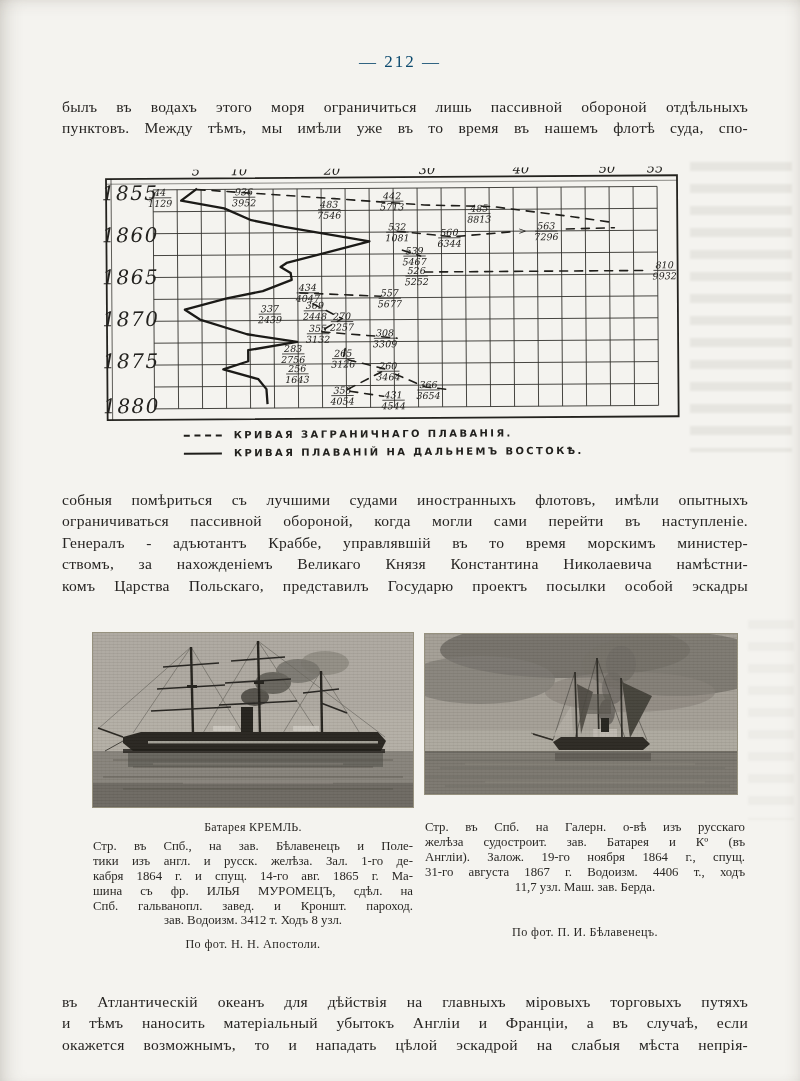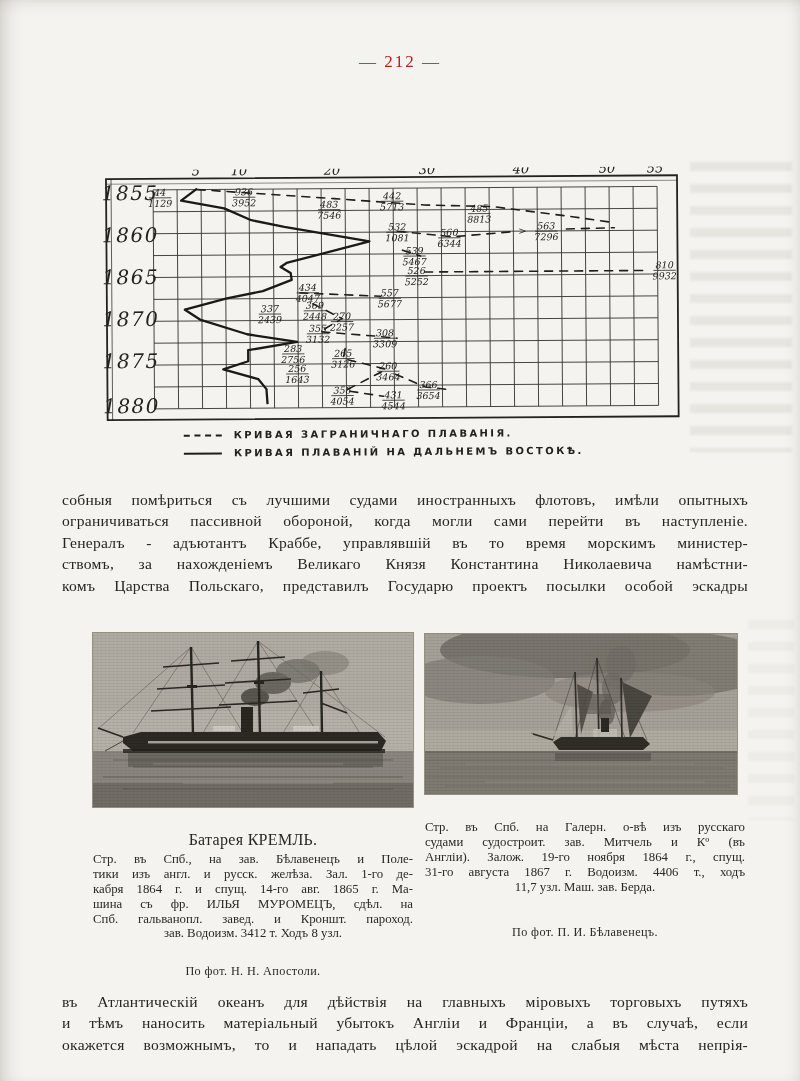--- a/index.html
+++ b/index.html
@@ -12,7 +12,7 @@
     font-family:"Liberation Serif","DejaVu Serif",serif;color:#262421;
   }
   .pageno{position:absolute;top:52px;left:0;width:100%;text-align:center;
-    font-size:17px;letter-spacing:2px;color:#b91c1c;}
+    font-size:17px;letter-spacing:2px;color:#0c4a6e;}
   .para{position:absolute;left:62px;width:686px;font-size:15.6px;line-height:21.4px;
     letter-spacing:.25px;color:#272523;}
   .tline{text-align:justify;text-align-last:justify;white-space:normal;}

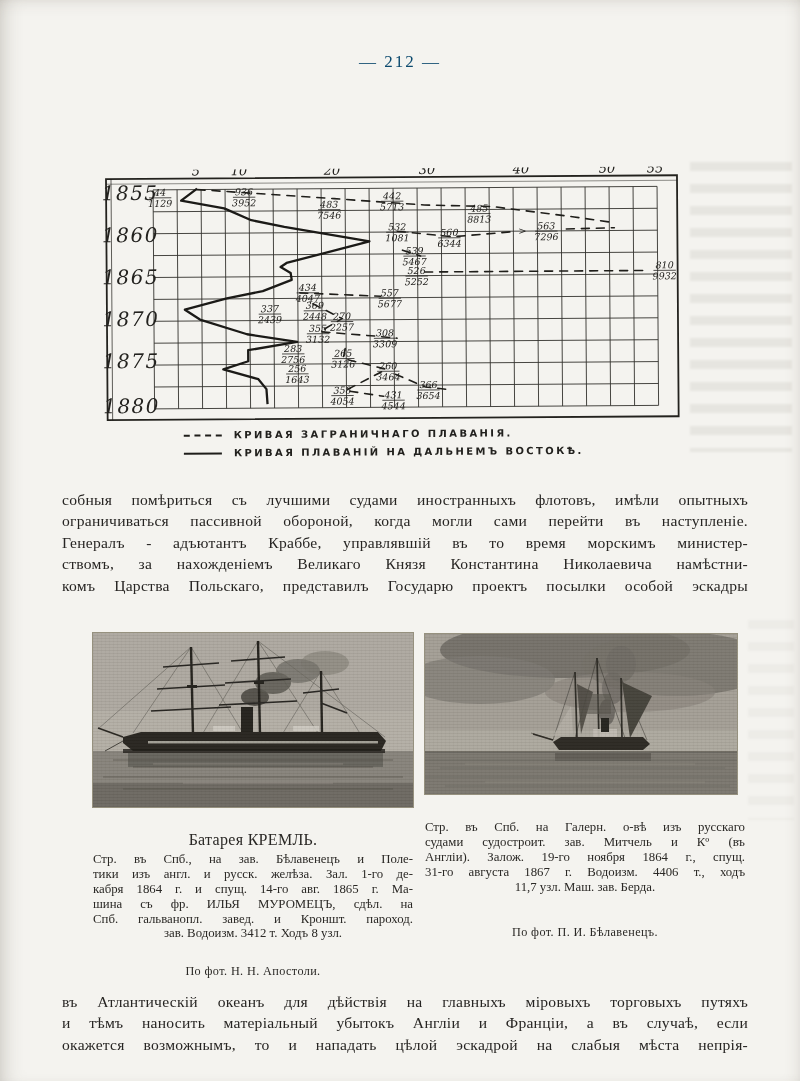--- a/index.html
+++ b/index.html
@@ -67,6 +67,10 @@
 
   <div class="pageno">— 212 —</div>
 
+  <div class="para para-top">
+      <div class="tline">былъ въ водахъ этого моря ограничиться лишь пассивной обороной отдѣльныхъ</div>
+      <div class="tline">пунктовъ. Между тѣмъ, мы имѣли уже въ то время въ нашемъ флотѣ суда, спо-</div>
+    </div>
 
   <div class="bleed bleed-right"></div>
 

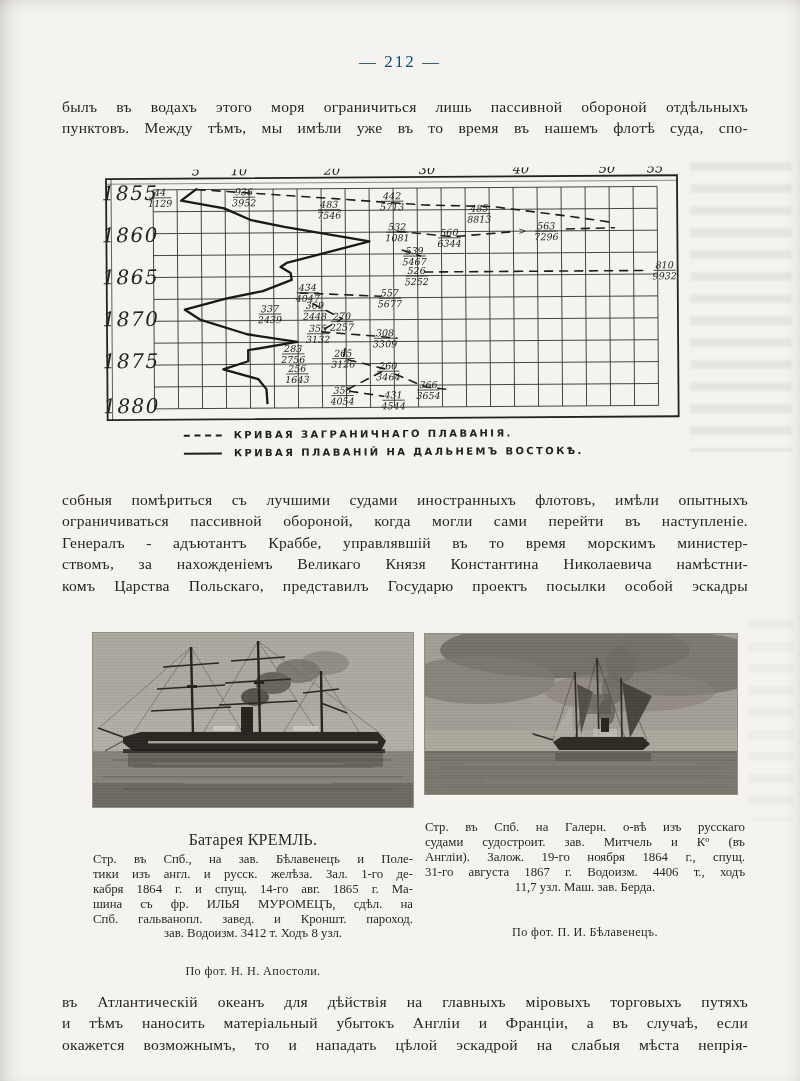--- a/index.html
+++ b/index.html
@@ -51,7 +51,7 @@
   .caption{position:absolute;width:320px;font-size:12.8px;line-height:14.9px;color:#2a2825;}
   .caption-left{left:93px;top:820px;}
   .caption-right{left:425px;top:820px;width:320px;}
-  .cap-title{text-align:center;font-size:16px;margin-bottom:4px;letter-spacing:.3px;margin-top:13px;}
+  .cap-title{text-align:center;font-size:12px;margin-bottom:4px;letter-spacing:.3px;}
   .cap-line{text-align:justify;text-align-last:justify;}
   .cap-body .cap-line:last-child{text-align-last:center;}
   .cap-credit{text-align:center;margin-top:23px;font-size:12.2px;letter-spacing:.4px;}

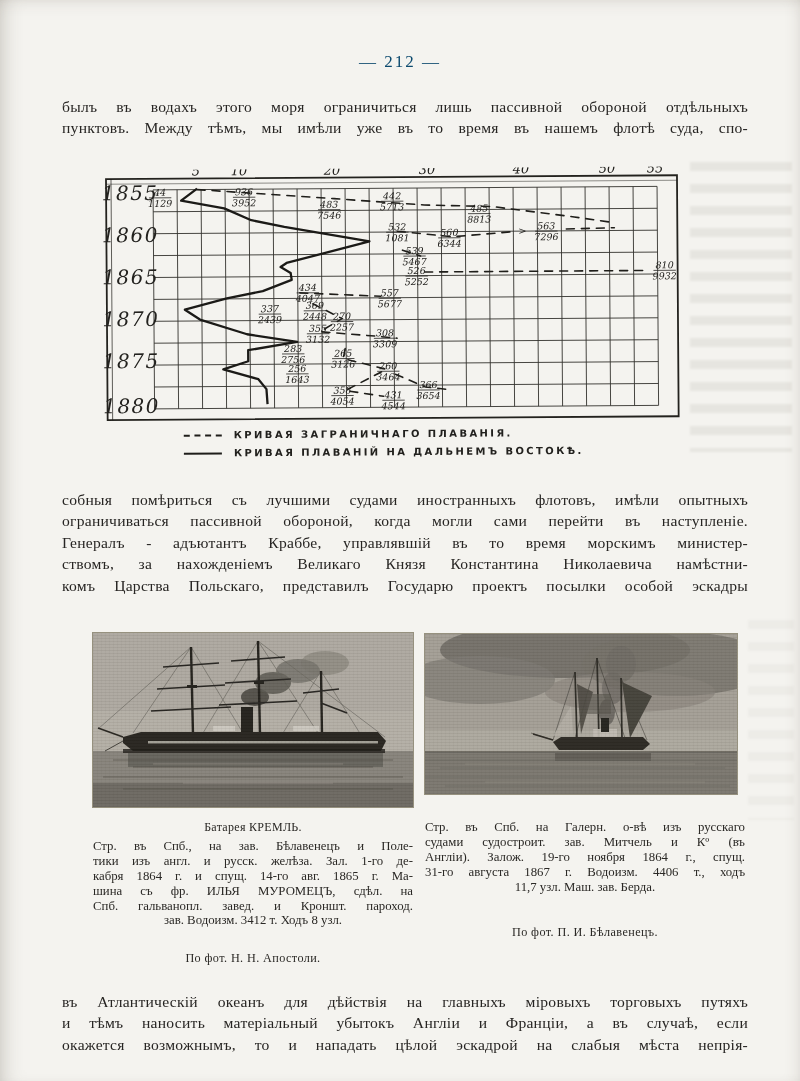--- a/index.html
+++ b/index.html
@@ -377,7 +377,7 @@
   <div class="caption caption-right">
     <div class="cap-body">
         <div class="cap-line">Стр. въ Спб. на Галерн. о-вѣ изъ русскаго</div>
-        <div class="cap-line">судами судостроит. зав. Митчель и Кº (въ</div>
+        <div class="cap-line">желѣза судостроит. зав. Батарея и Кº (въ</div>
         <div class="cap-line">Англіи). Залож. 19-го ноября 1864 г., спущ.</div>
         <div class="cap-line">31-го августа 1867 г. Водоизм. 4406 т., ходъ</div>
         <div class="cap-line">11,7 узл. Маш. зав. Берда.</div>

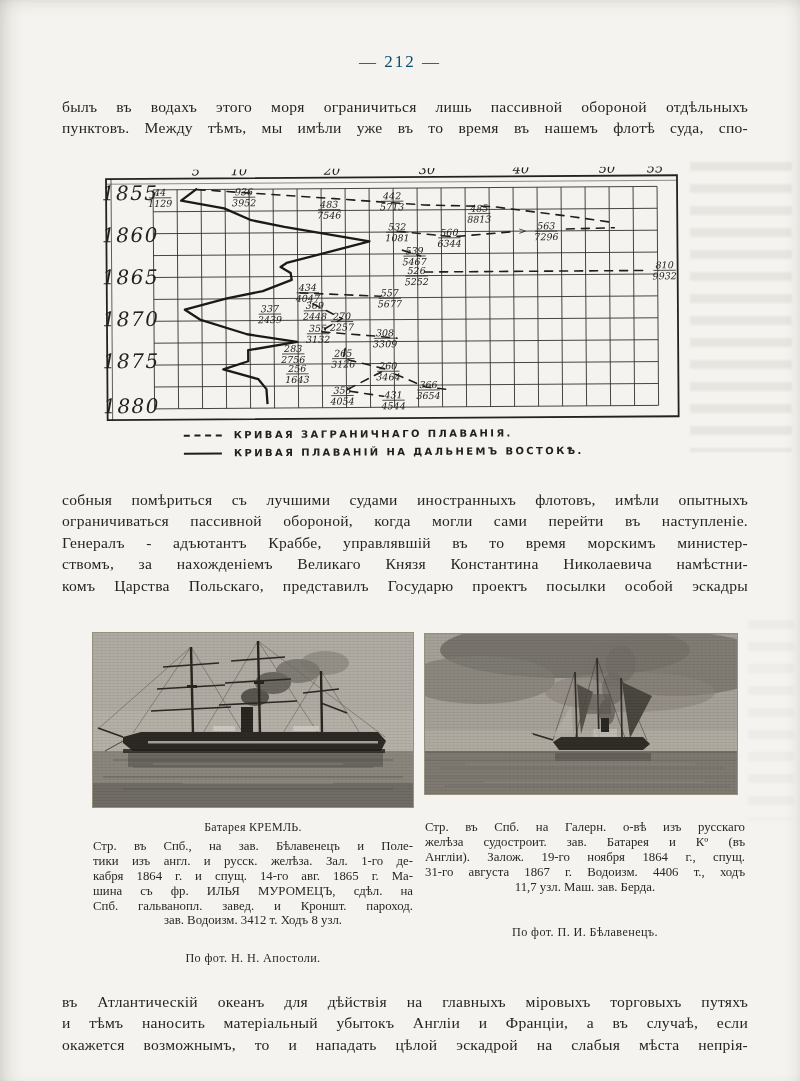--- a/index.html
+++ b/index.html
@@ -54,7 +54,7 @@
   .cap-title{text-align:center;font-size:12px;margin-bottom:4px;letter-spacing:.3px;}
   .cap-line{text-align:justify;text-align-last:justify;}
   .cap-body .cap-line:last-child{text-align-last:center;}
-  .cap-credit{text-align:center;margin-top:23px;font-size:12.2px;letter-spacing:.4px;}
+  .cap-credit{text-align:center;margin-top:9px;font-size:12.2px;letter-spacing:.4px;}
   .caption-right .cap-credit{margin-top:30px;}
 
   svg text{font-family:"DejaVu Serif",serif;}

